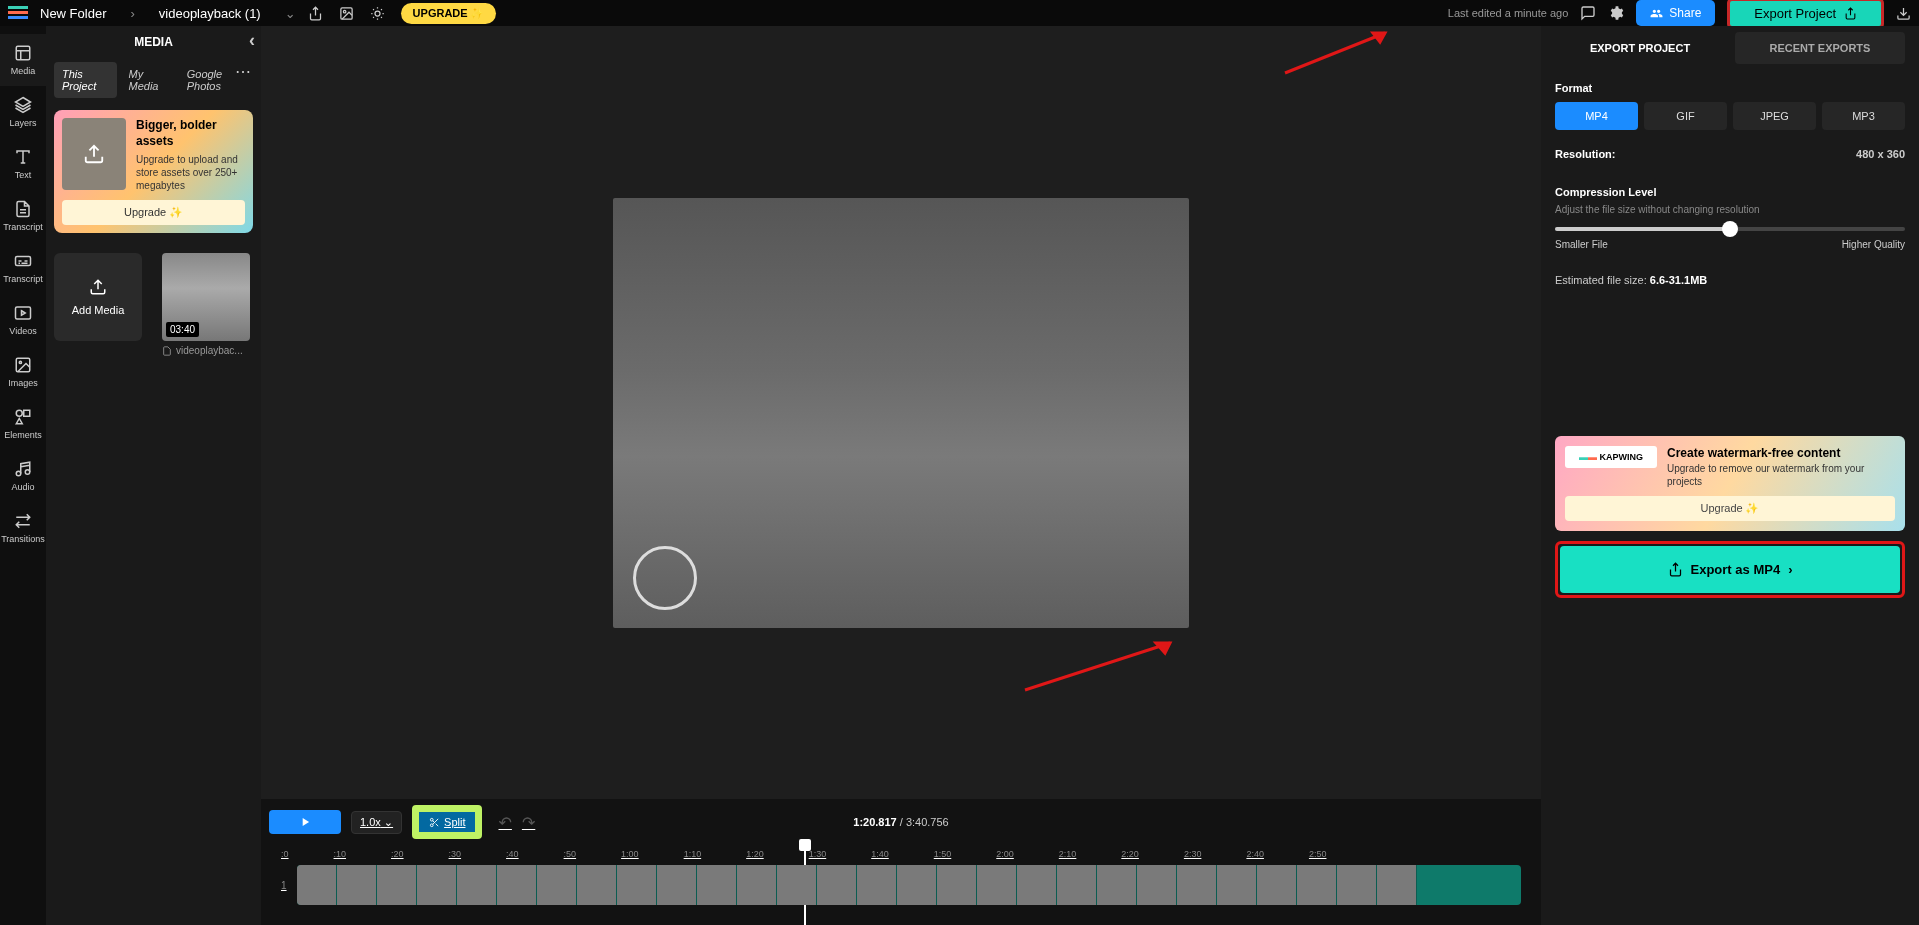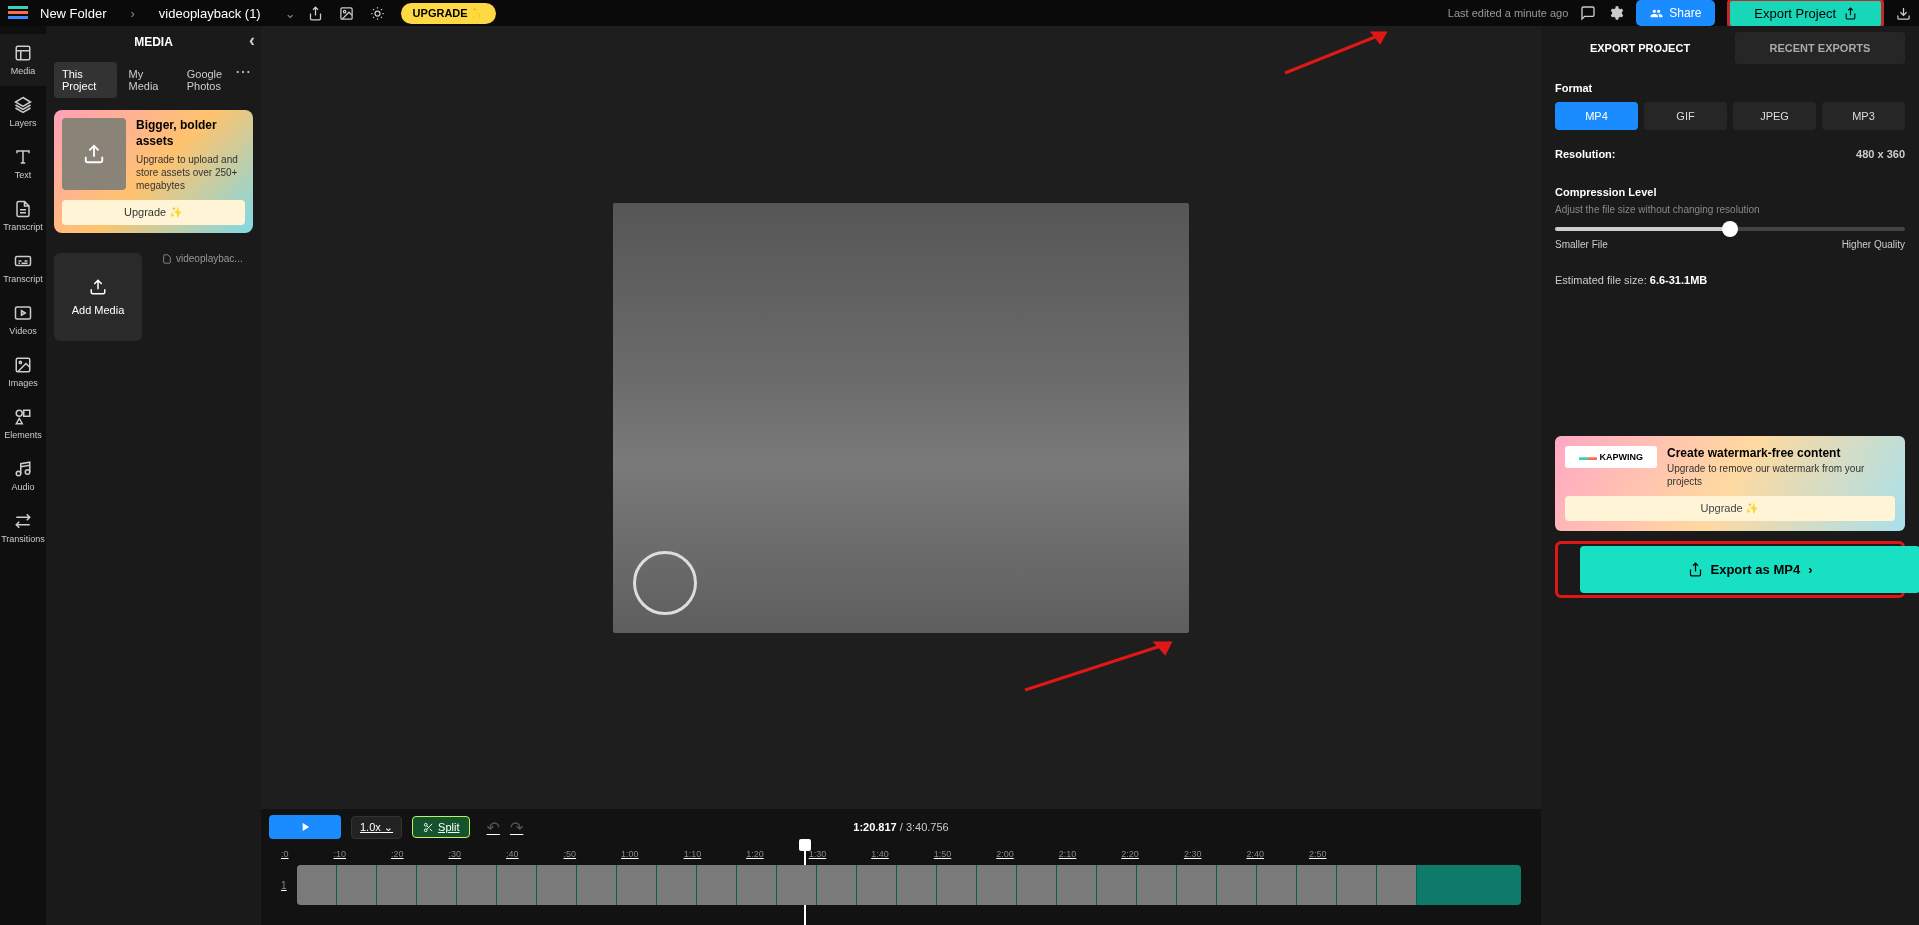--- a/index.html
+++ b/index.html
@@ -31,7 +31,7 @@
 .panel-head { display: flex; align-items: center; justify-content: center; height: 32px; font-size: 12px; font-weight: 600; position: relative; }
 .panel-collapse { position: absolute; right: 6px; top: 4px; cursor: pointer; color: #ccc; font-size: 18px; }
 .panel-more { position: absolute; right: 10px; top: 36px; cursor: pointer; color: #ccc; }
-.media-tabs { display: flex; gap: 4px; padding: 4px 8px; }
+.media-tabs { display: flex; gap: 4px; padding: 4px 8px; font-style: italic; }
 .media-tab { font-size: 11px; padding: 6px 8px; border-radius: 4px; cursor: pointer; color: #ccc; }
 .media-tab.active { background: #333; color: #fff; font-weight: 500; }
 

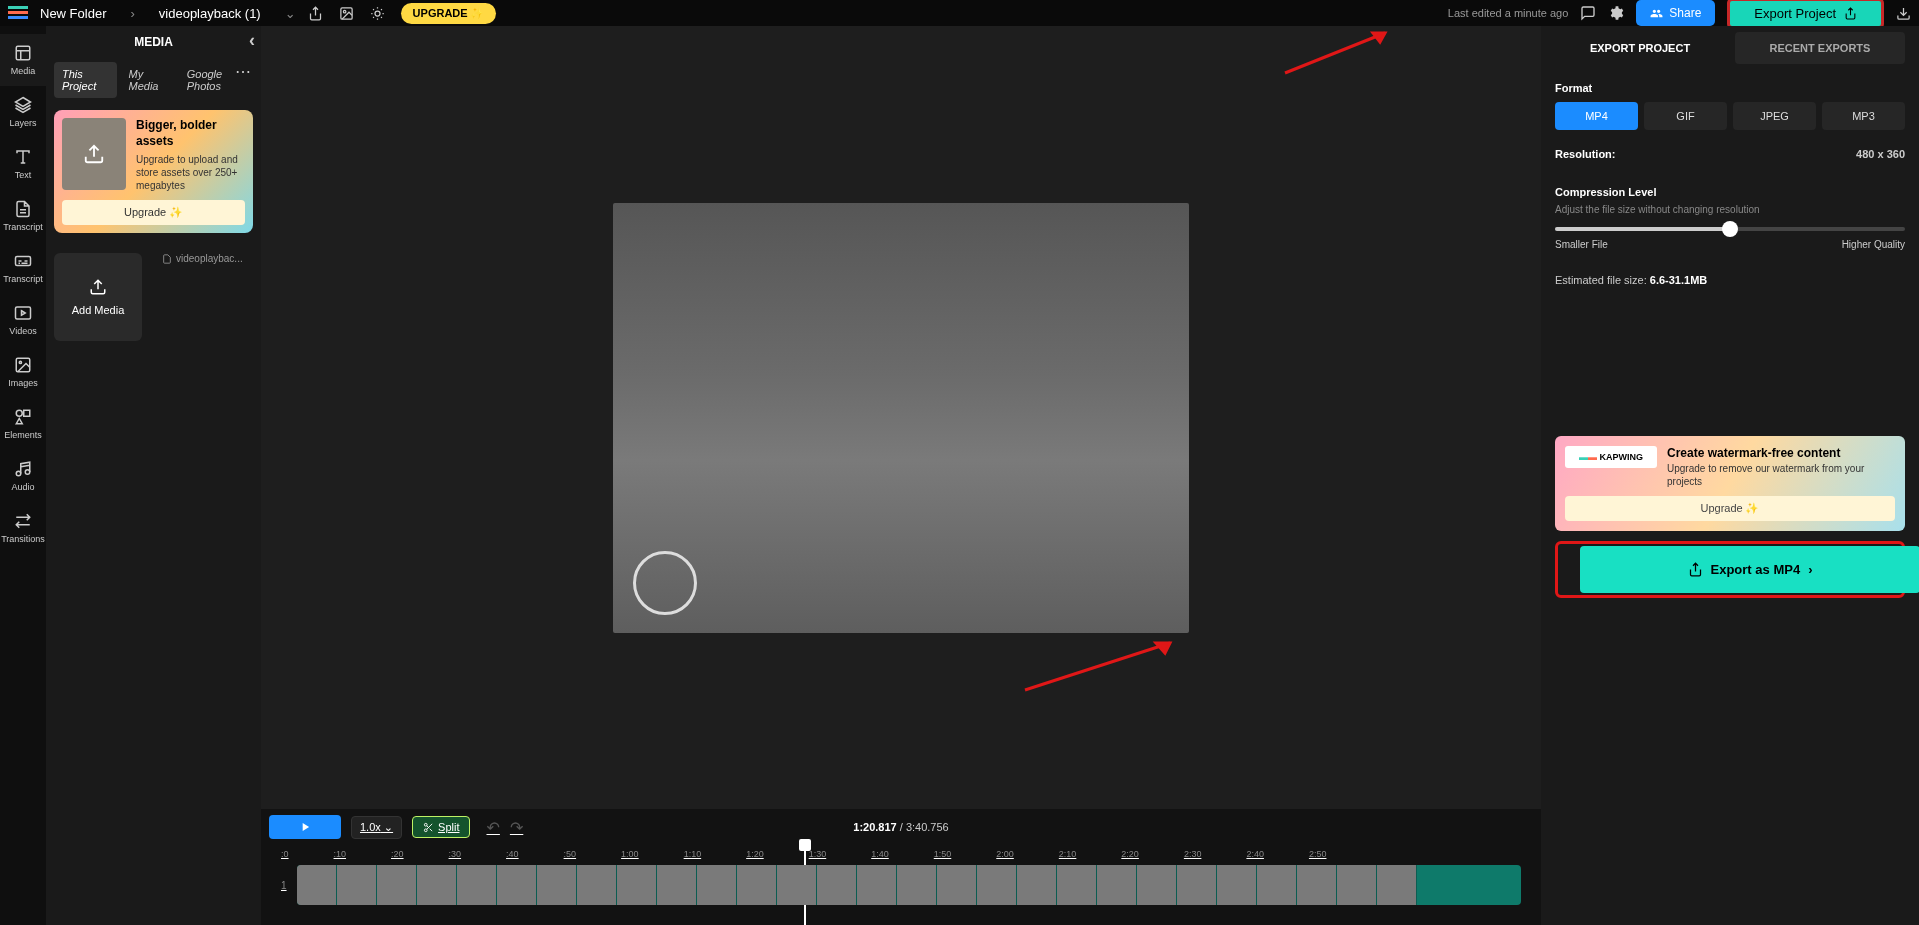--- a/index.html
+++ b/index.html
@@ -287,6 +287,9 @@
         <span>Add Media</span>
       </div>
       <div class="media-item">
+        <div class="media-thumb" style="background:linear-gradient(180deg,#888 0%,#aaa 40%,#777 100%)">
+          <span class="media-dur">03:40</span>
+        </div>
         <div class="media-name">
           <svg width="10" height="10" viewBox="0 0 24 24" fill="none" stroke="currentColor" stroke-width="2">
               <path d="M14 2H6a2 2 0 00-2 2v16a2 2 0 002 2h12a2 2 0 002-2V8l-6-6z"></path>

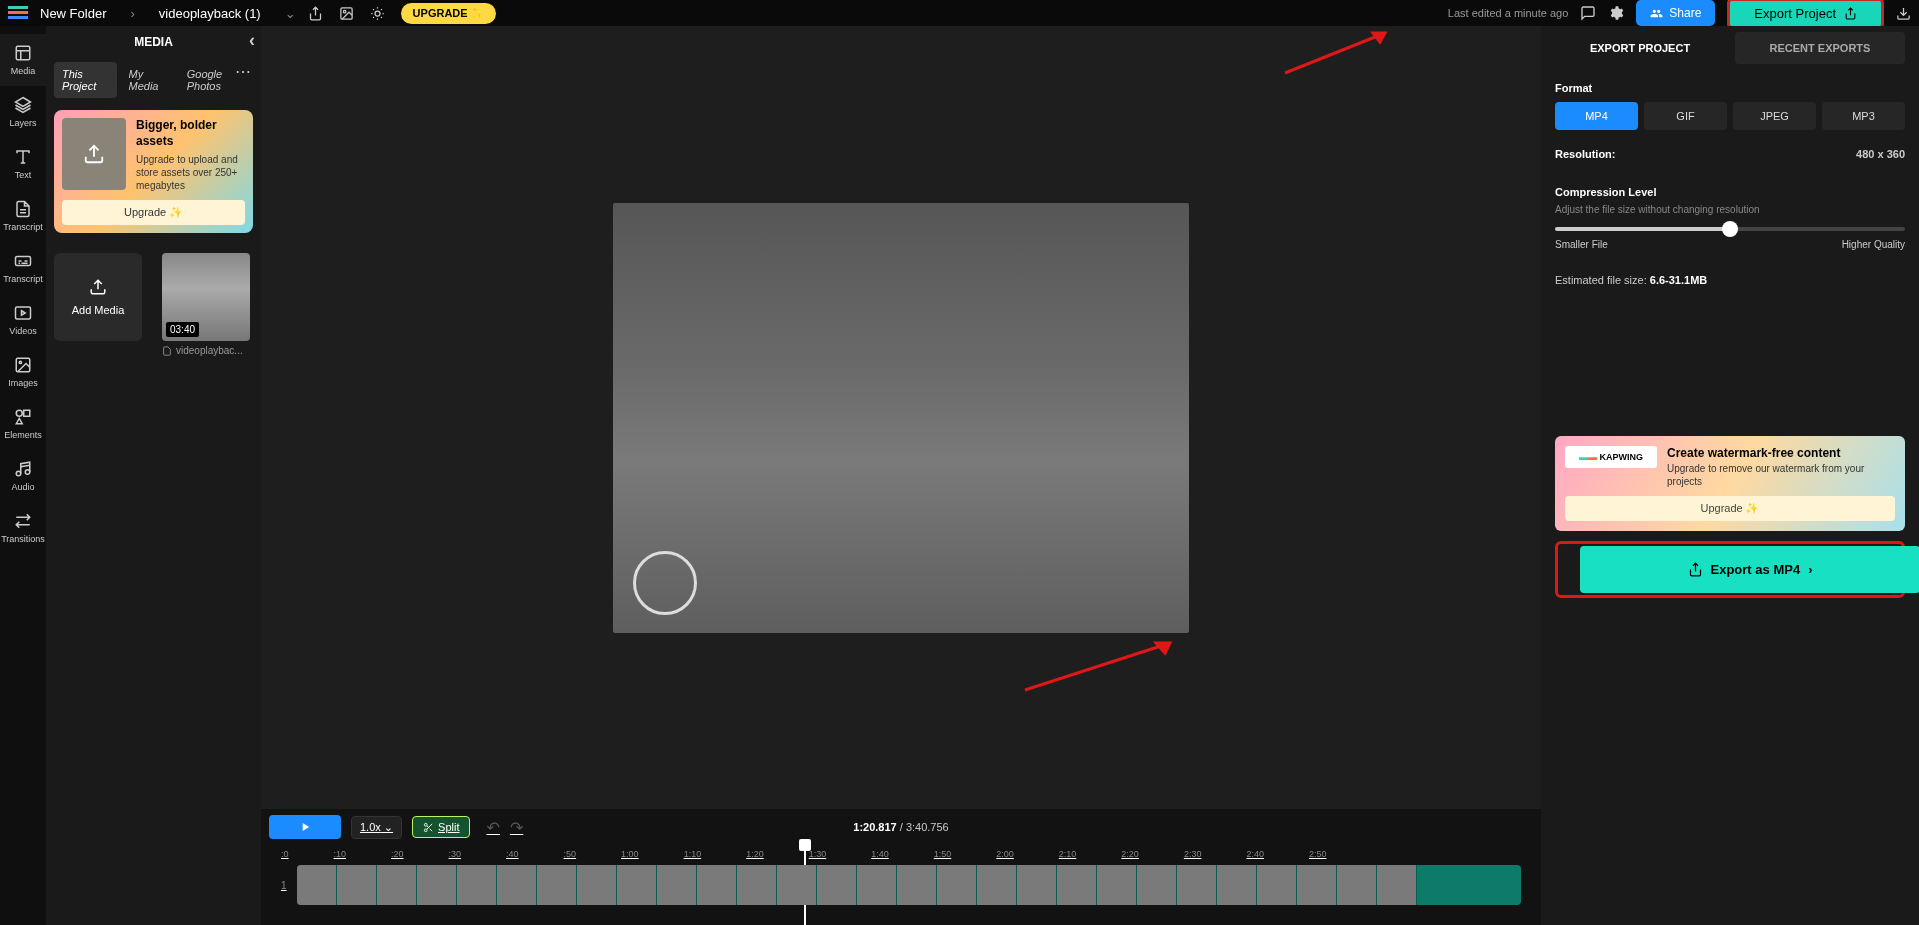--- a/index.html
+++ b/index.html
@@ -105,7 +105,7 @@
 .wm-upgrade { background: #fff5d6; border: none; padding: 6px; border-radius: 4px; font-size: 11px; margin-top: 8px; cursor: pointer; width: 100%; color: #444; }
 
 .export-as-wrap { border: 3px solid #e01717; border-radius: 6px; margin-top: 10px; padding: 2px; }
-.export-as-btn { background: #18e0c3; border: none; width: 100%; padding: 16px; border-radius: 4px; cursor: pointer; font-size: 13px; font-weight: 600; display: flex; align-items: center; justify-content: center; gap: 8px; color: #000; margin-left: 20px; }
+.export-as-btn { background: #18e0c3; border: none; width: 100%; padding: 16px; border-radius: 4px; cursor: pointer; font-size: 13px; font-weight: 600; display: flex; align-items: center; justify-content: center; gap: 8px; color: #000; }
 
 
 .arrow { position: absolute; stroke: #e01717; stroke-width: 3; fill: none; }

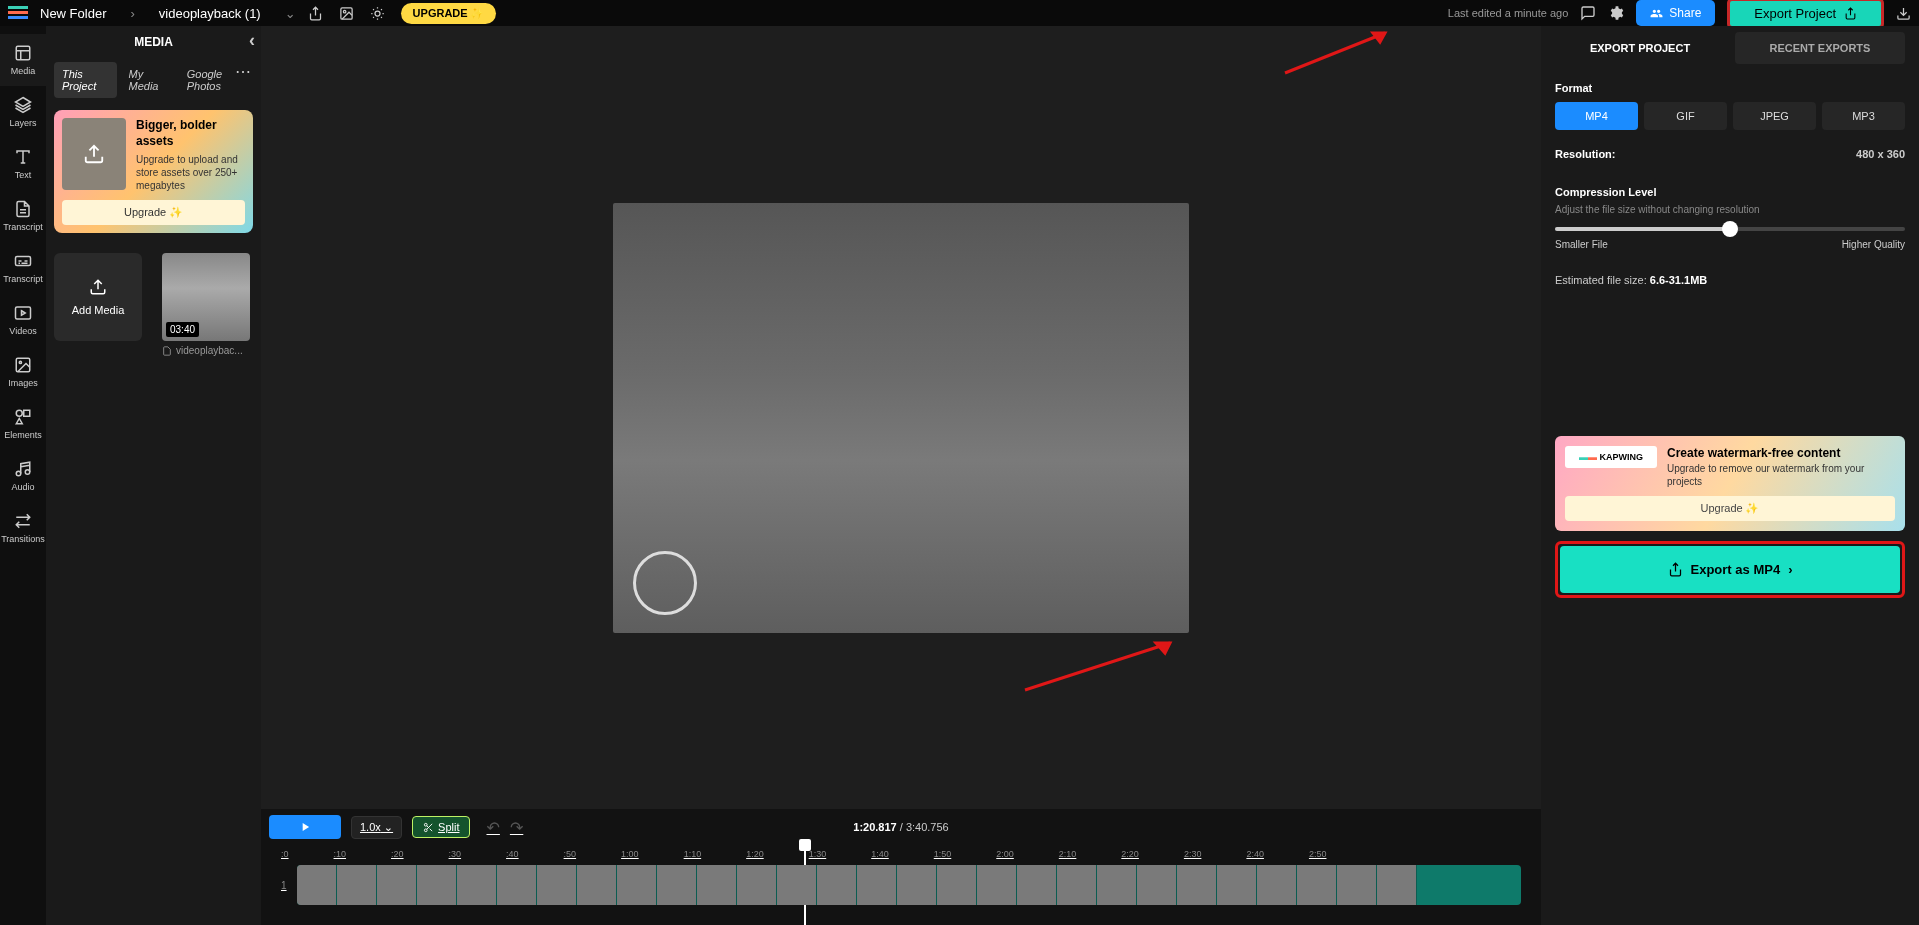--- a/index.html
+++ b/index.html
@@ -61,7 +61,7 @@
 .tl-controls { display: flex; align-items: center; gap: 10px; padding: 6px 8px; }
 .play-btn { background: #1b8cff; border: none; width: 72px; height: 24px; border-radius: 4px; cursor: pointer; display: flex; align-items: center; justify-content: center; }
 .speed-sel { background: #222; border: 1px solid #333; color: #fff; padding: 4px 8px; border-radius: 4px; font-size: 11px; cursor: pointer; }
-.split-btn { background: #14532d; border: 1px solid #bef264; color: #fff; padding: 4px 10px; border-radius: 4px; font-size: 11px; cursor: pointer; display: flex; gap: 4px; align-items: center; }
+.split-btn { background: #0369a1; border: 7px solid #bef264; color: #fff; padding: 4px 10px; border-radius: 4px; font-size: 11px; cursor: pointer; display: flex; gap: 4px; align-items: center; }
 .undo-redo { display: flex; gap: 10px; color: #555; margin-left: 6px; }
 .tl-time { position: absolute; left: 50%; transform: translateX(-50%); font-size: 11px; color: #ccc; }
 .tl-time b { color: #fff; }

